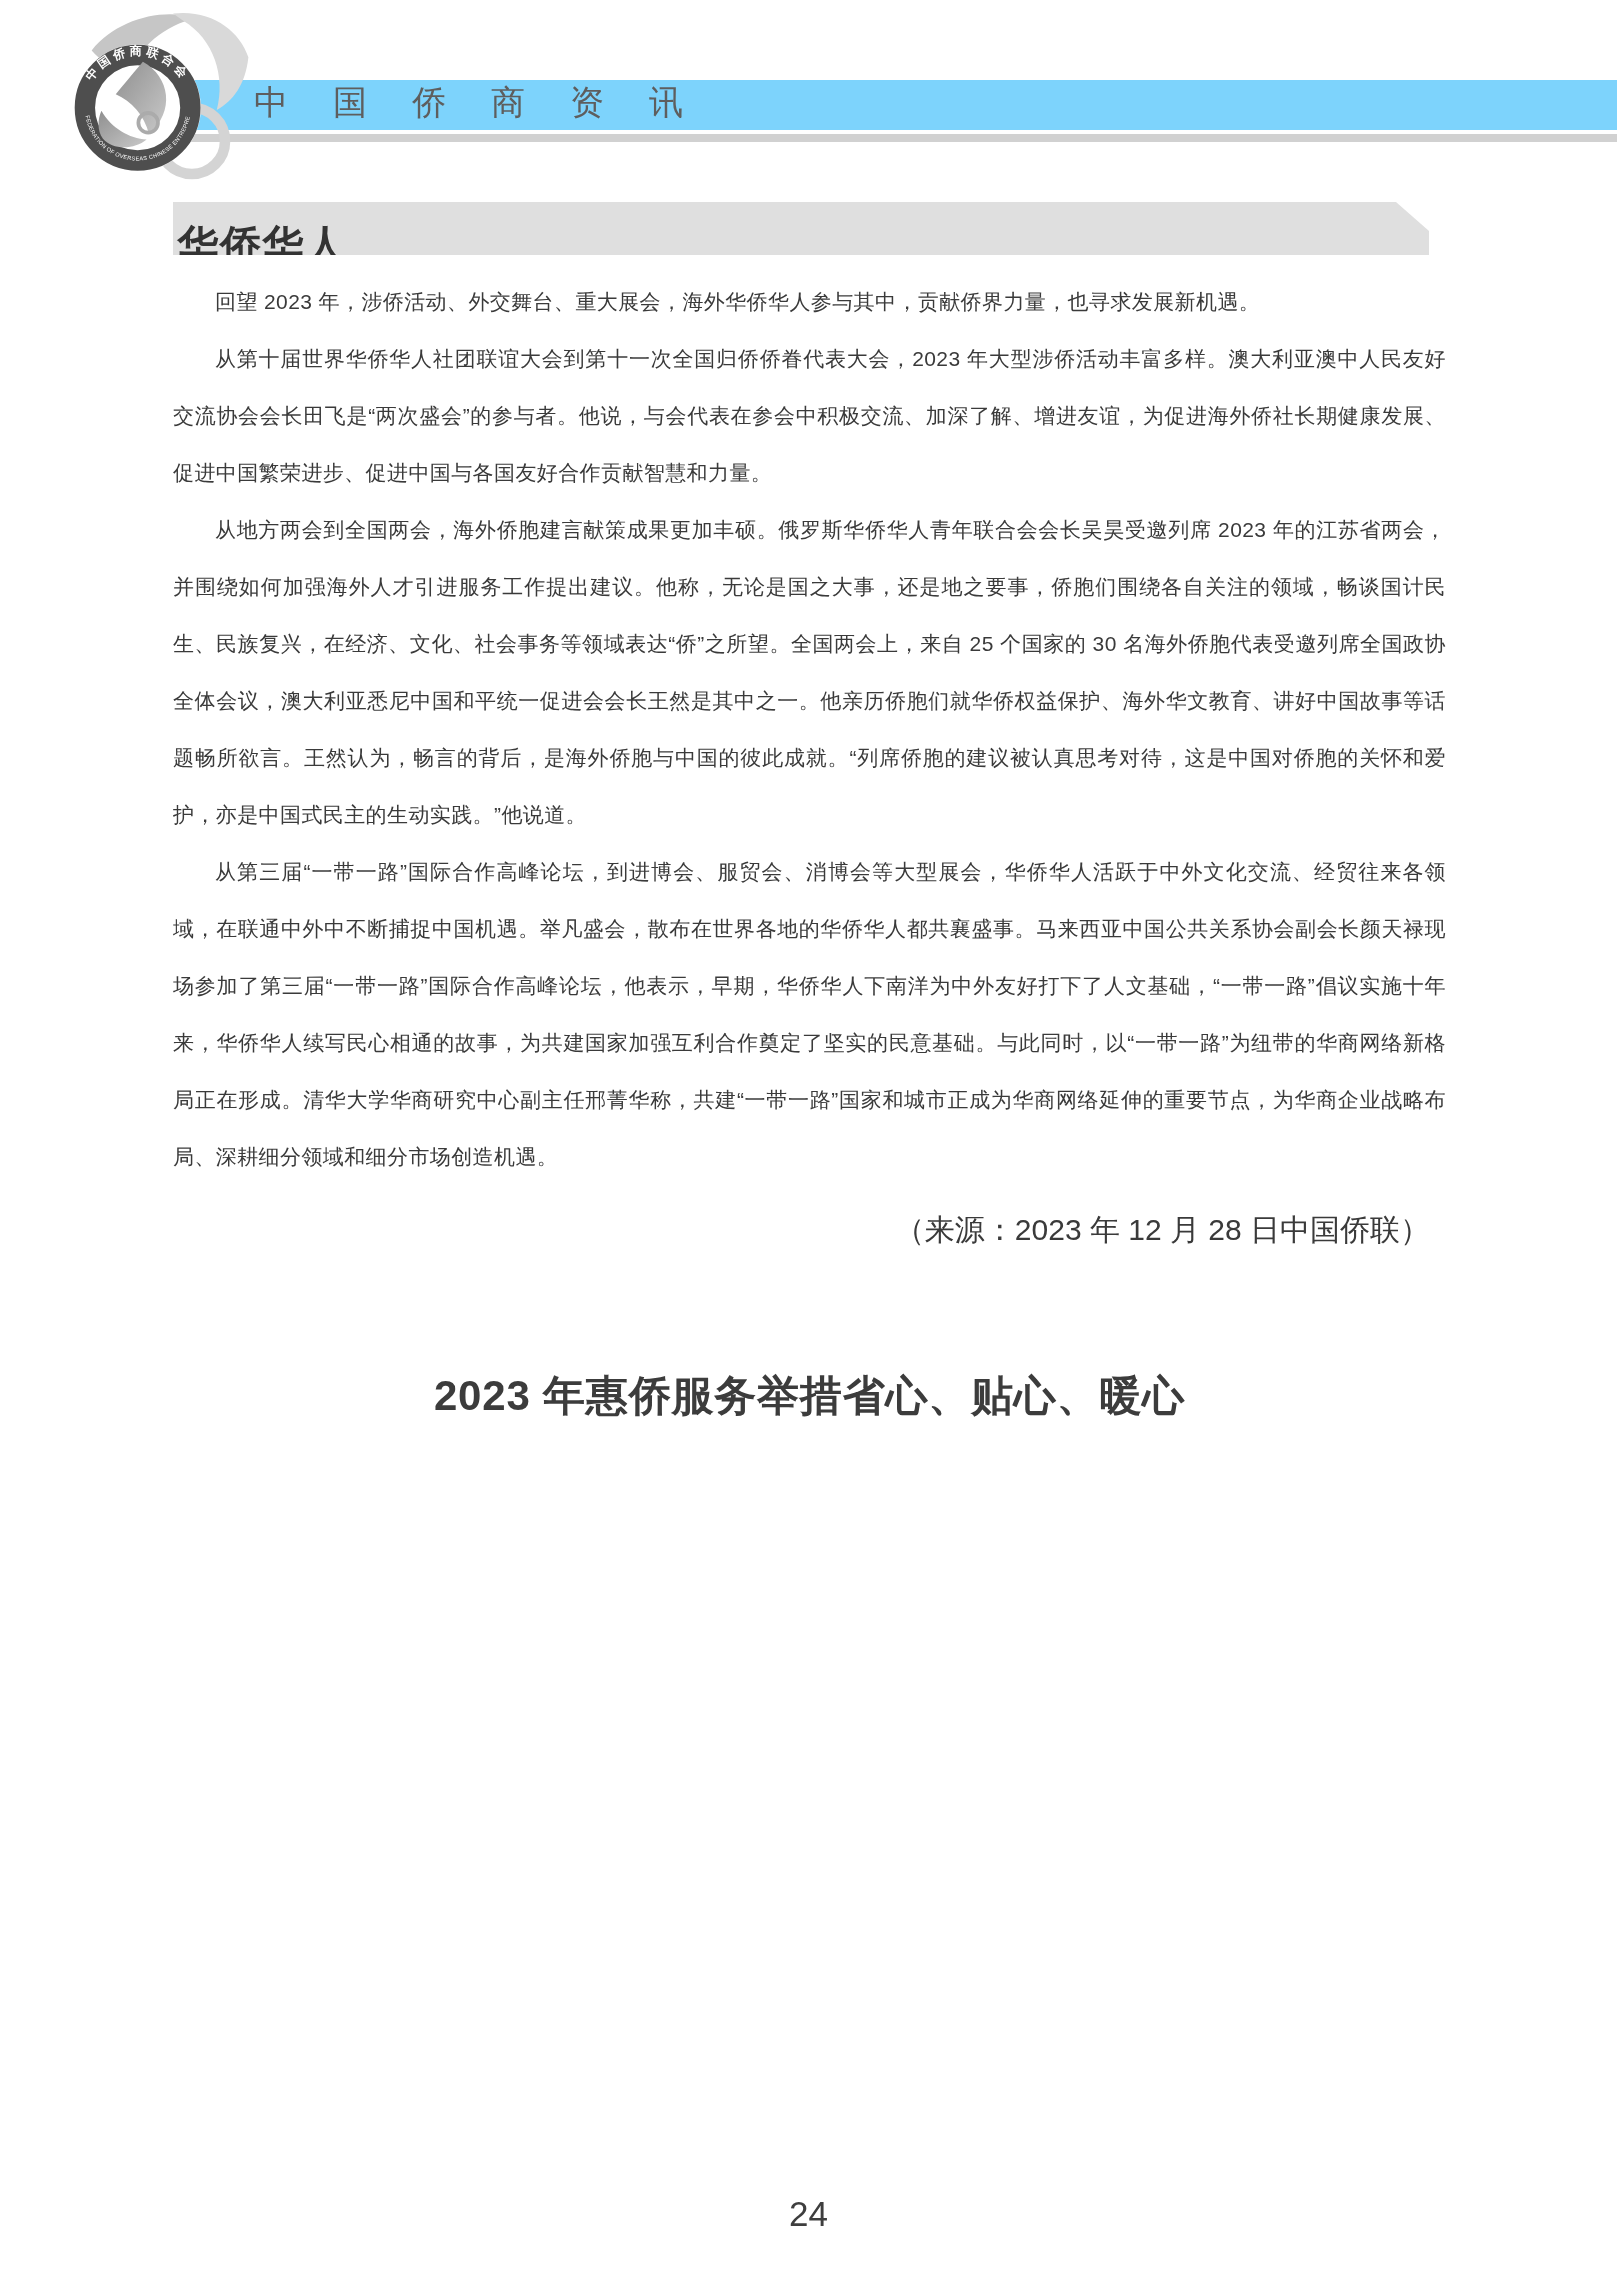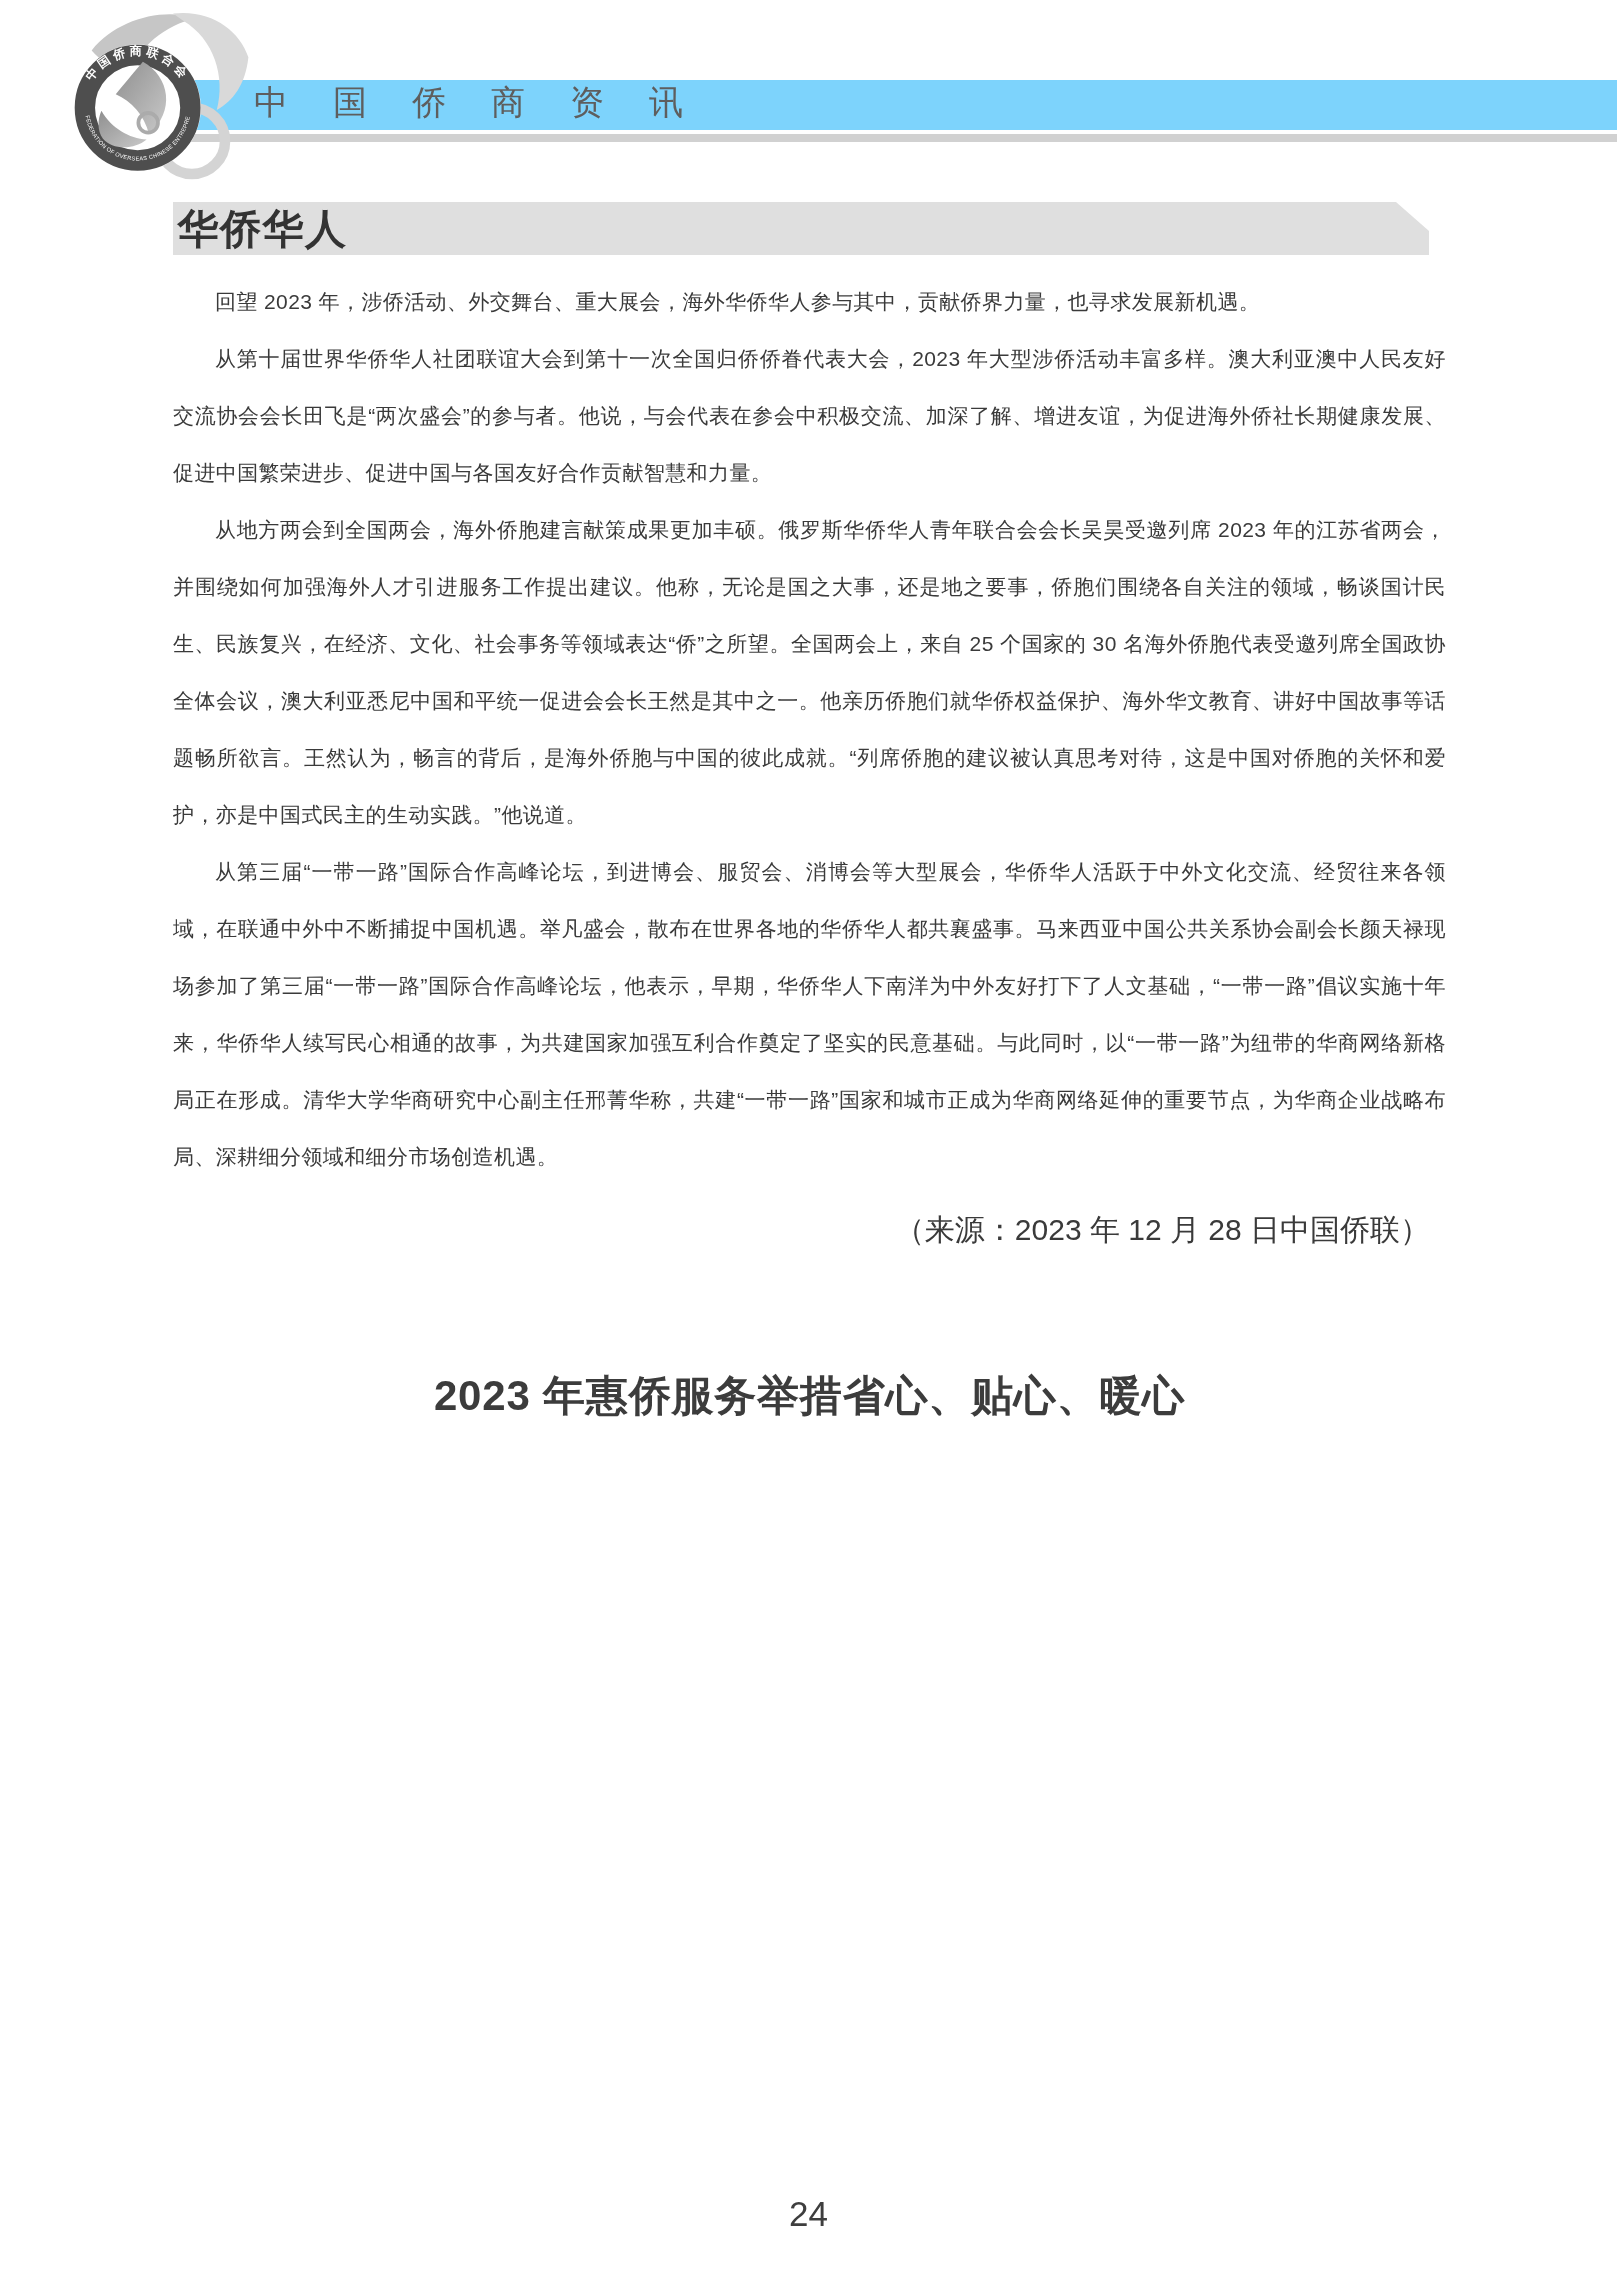--- a/index.html
+++ b/index.html
@@ -23,8 +23,9 @@
   
   .content{position:absolute;left:173px;top:202px;width:1273px;}
   .section-bar{
-    width:1256px;height:71px;background:#dfdfdf;display:flex;align-items:flex-start;
+    width:1256px;height:71px;background:#dfdfdf;display:flex;align-items:flex-end;
     clip-path:polygon(0 0,1223px 0,1256px 29px,1256px 53px,0 53px);
+    text-decoration:underline;
   }
   .section-title{
     font-family:"Liberation Serif",serif;font-weight:bold;font-size:41px;

